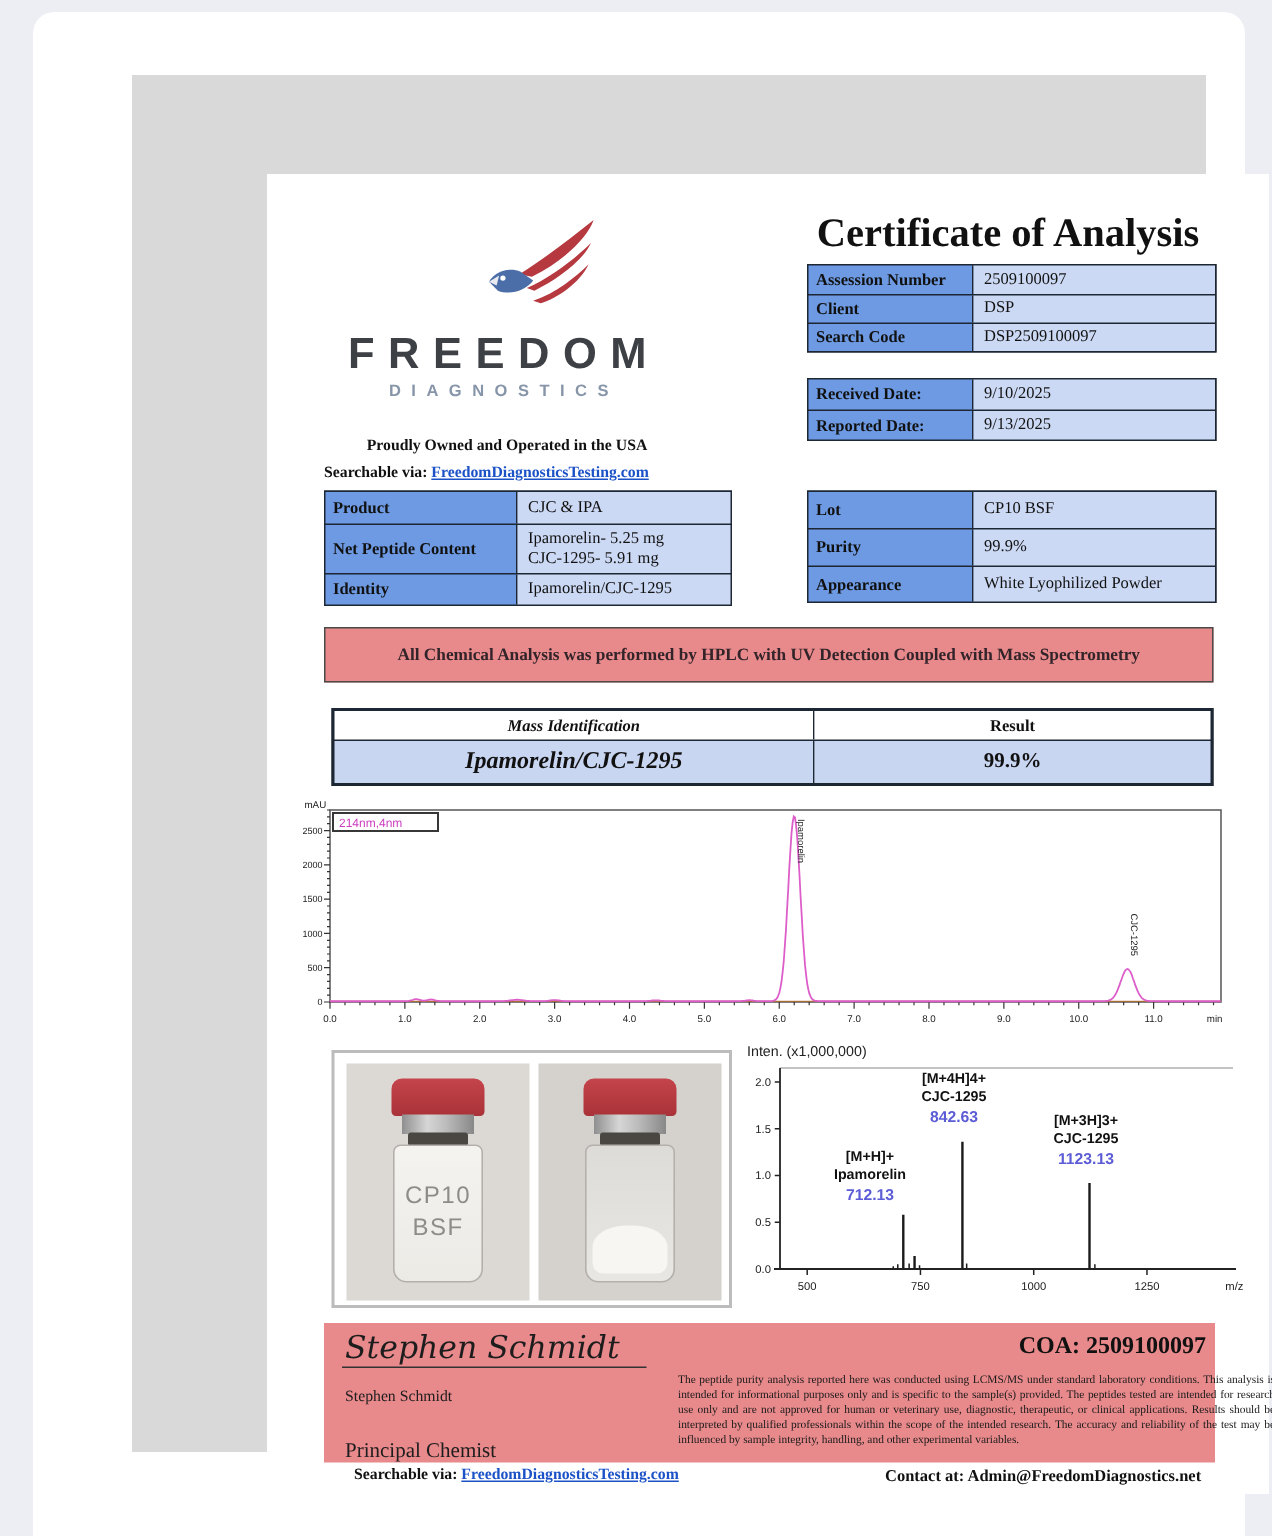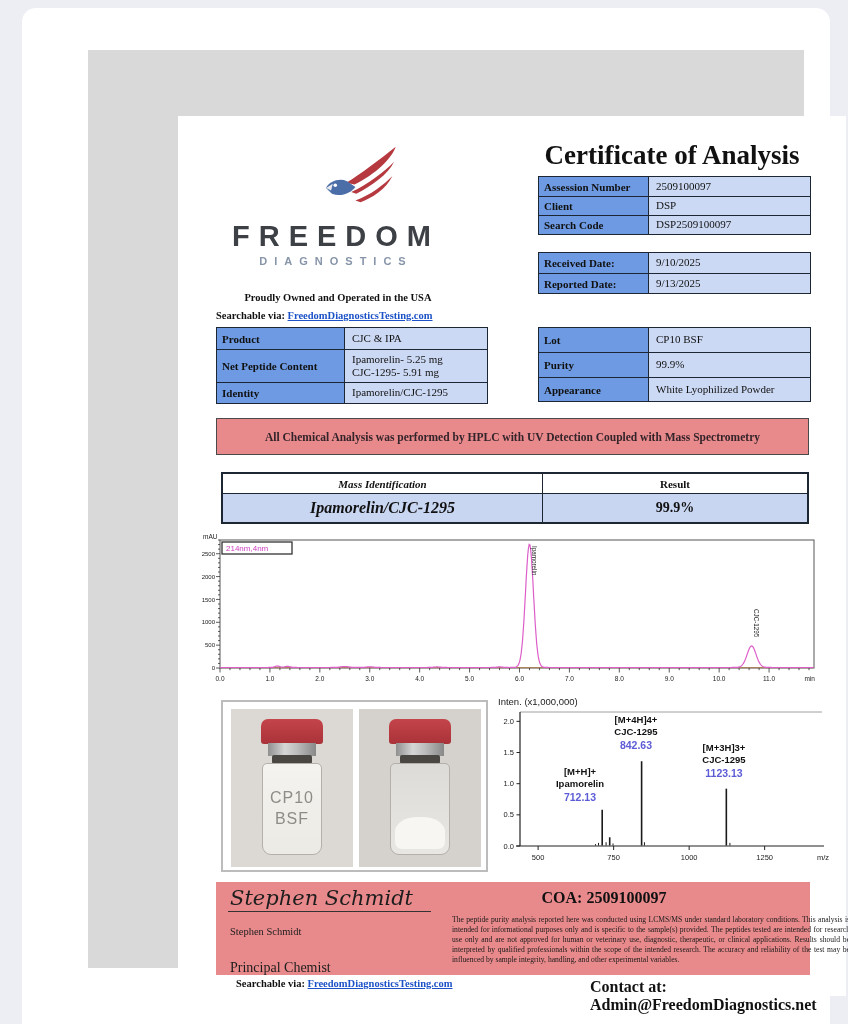--- a/index.html
+++ b/index.html
@@ -102,7 +102,7 @@
          padding:0 18px 1px 2px; }
   .sig-name  { position:absolute; left:14px; top:44px; font-size:10.5px; color:#1d1d1d; }
   .sig-title { position:absolute; left:14px; top:78px; font-size:14px; color:#1d1d1d; }
-  .coa  { position:absolute; left:188px; top:7px; width:400px; text-align:center;
+  .coa  { position:absolute; left:188px; top:7px; width:400px; text-align:right;
           font-weight:700; font-size:16px; color:#111; }
   .disclaimer { position:absolute; left:200px; top:33px; width:398px; font-size:7.6px;
           line-height:1.33; text-align:justify; color:#1a1a1a;margin-left:36px; }

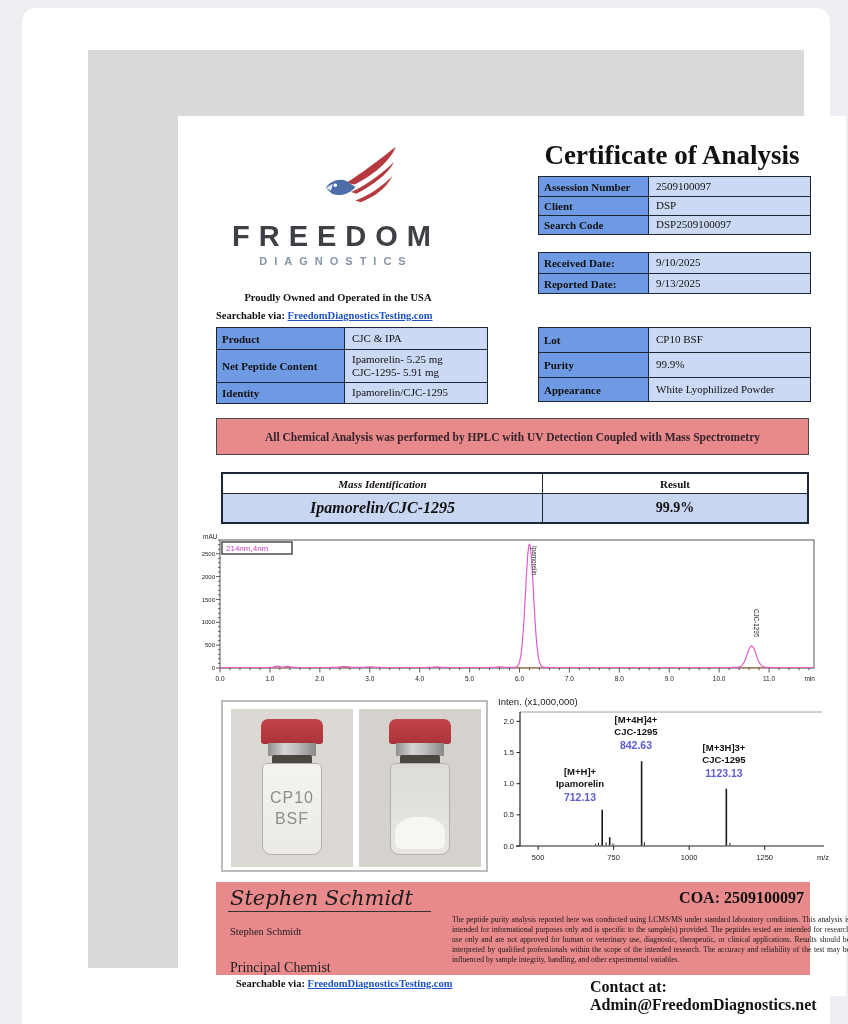--- a/index.html
+++ b/index.html
@@ -109,7 +109,7 @@
 
   
   .footer-left  { position:absolute; left:58px;  top:862px; font-weight:700; font-size:10.5px; }
-  .footer-right { position:absolute; left:412px; top:862px; font-weight:700; font-size:16px; }
+  .footer-right { position:absolute; left:412px; top:862px; font-weight:700; font-size:11px; }
 </style>
 </head>
 <body>

